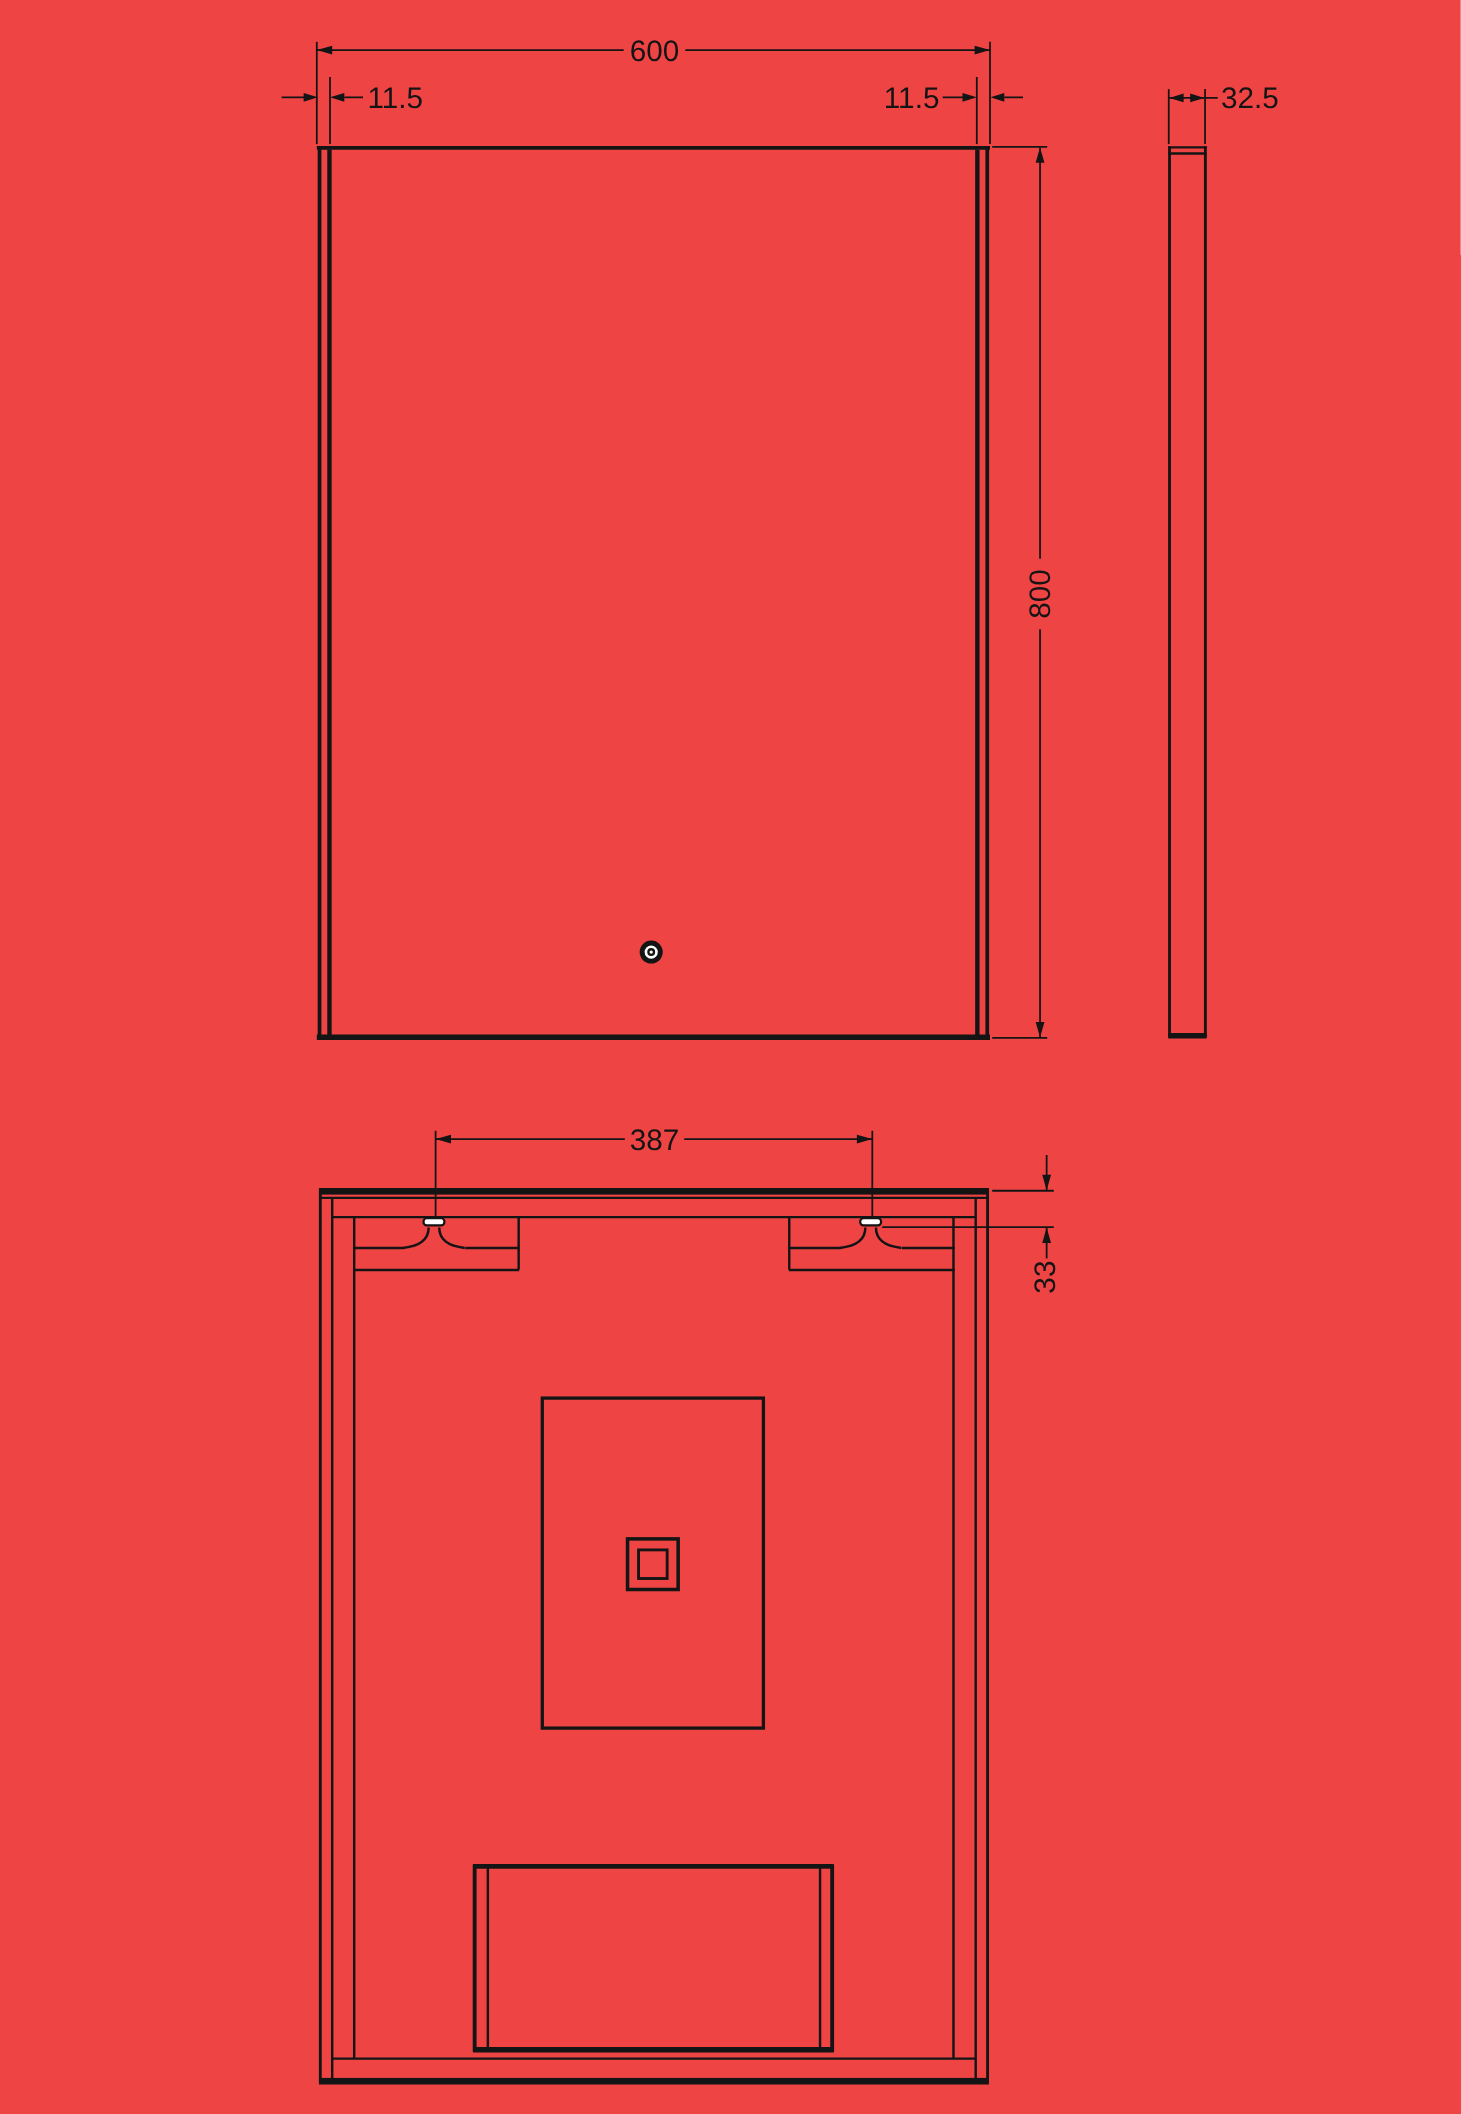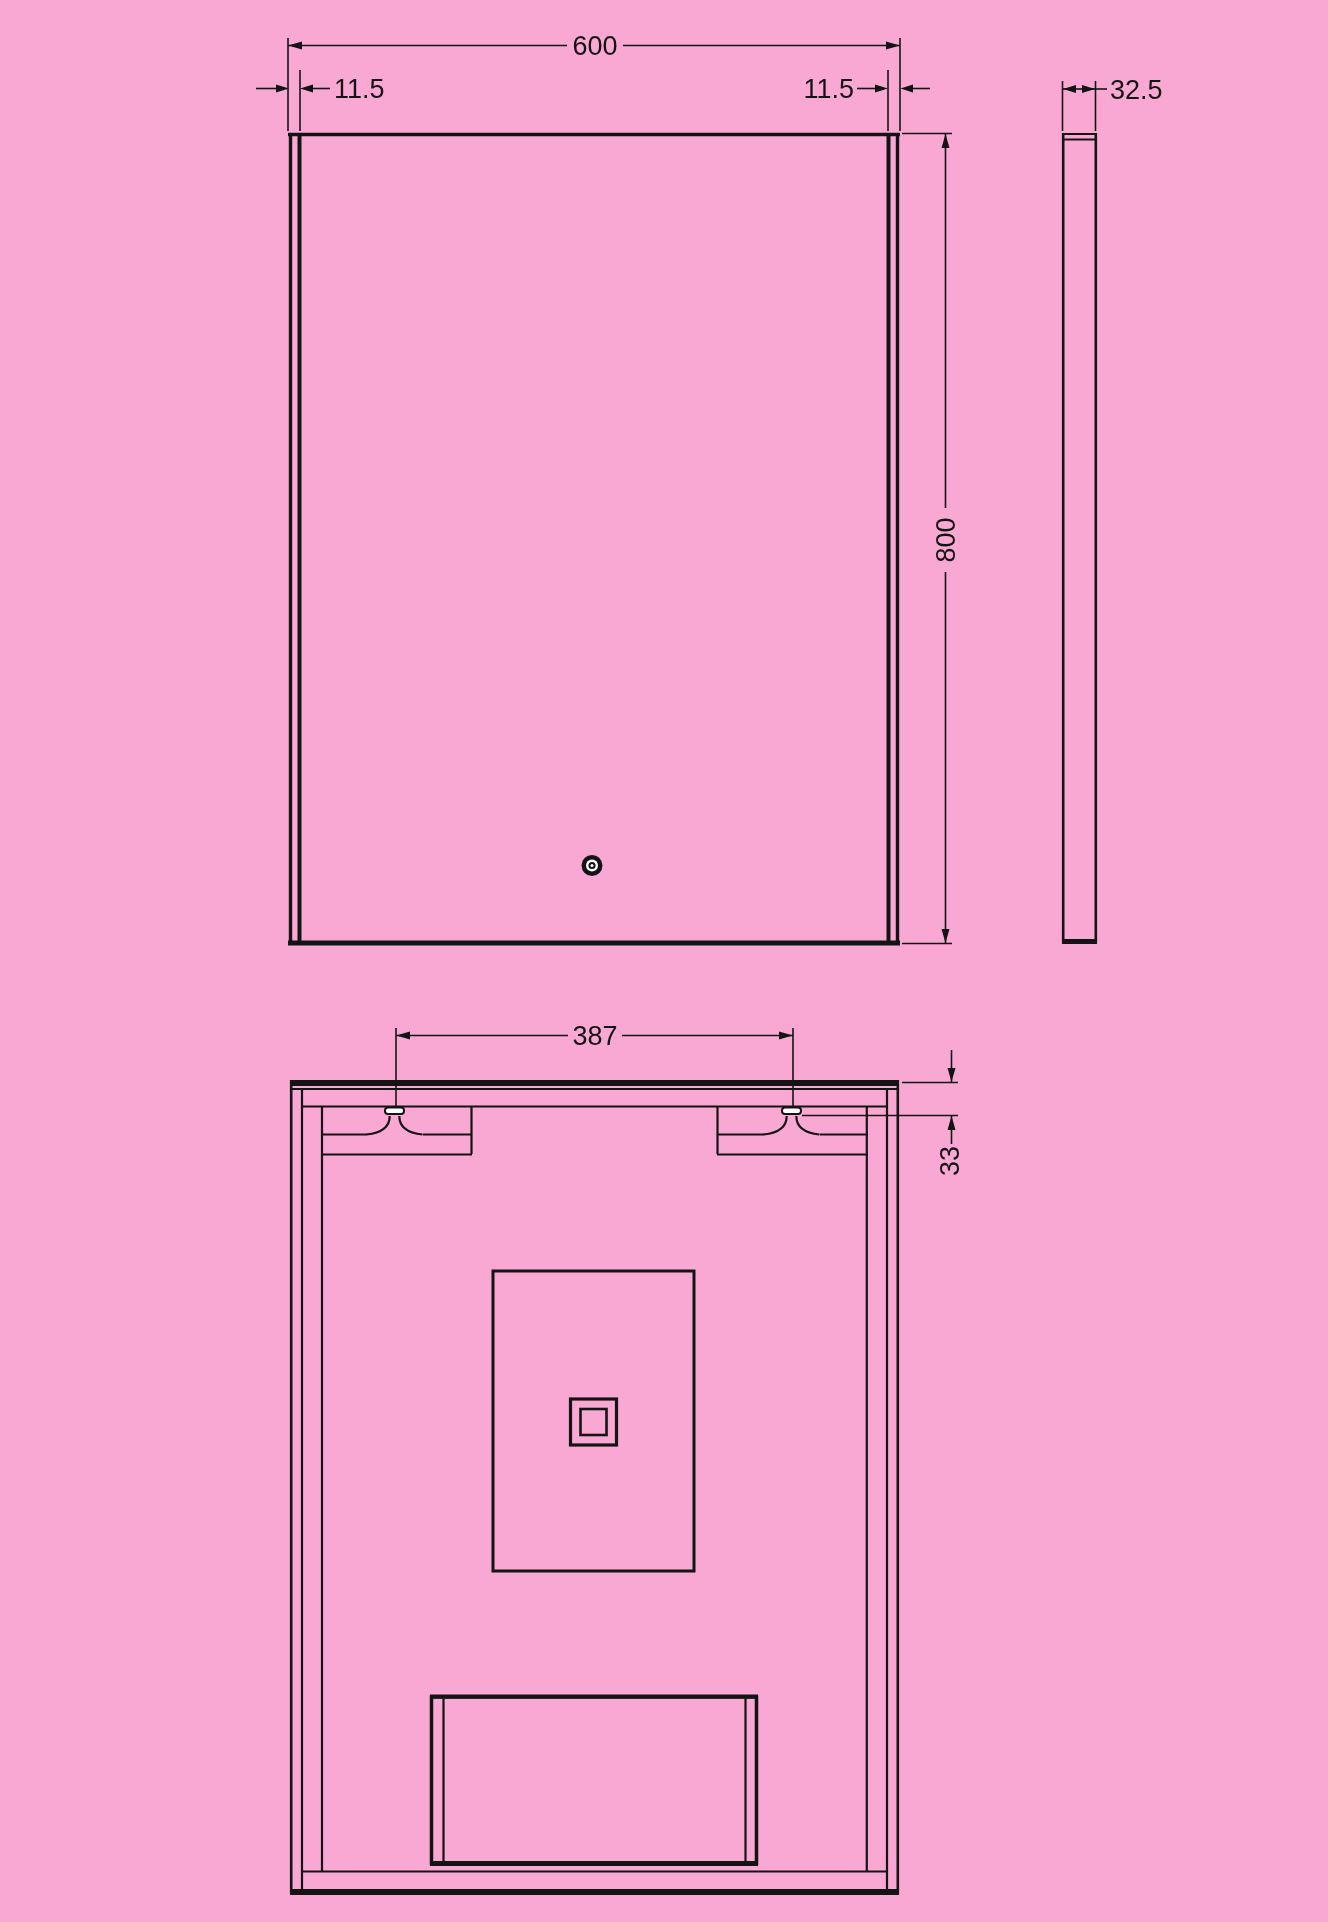--- a/index.html
+++ b/index.html
@@ -3,7 +3,7 @@
 <meta charset="utf-8">
 <style>
   html,body{margin:0;padding:0;background:#ffffff;}
-  .canvas{position:relative;width:1328px;height:1922px;background:#f9a8d4;overflow:hidden;
+  .canvas{position:relative;width:1328px;height:1922px;background:#ef4444;overflow:hidden;
           font-family:"Liberation Sans", sans-serif;}
   svg{position:absolute;left:0;top:0;}
   .thin{stroke:#141414;stroke-width:1.6;fill:none;}

